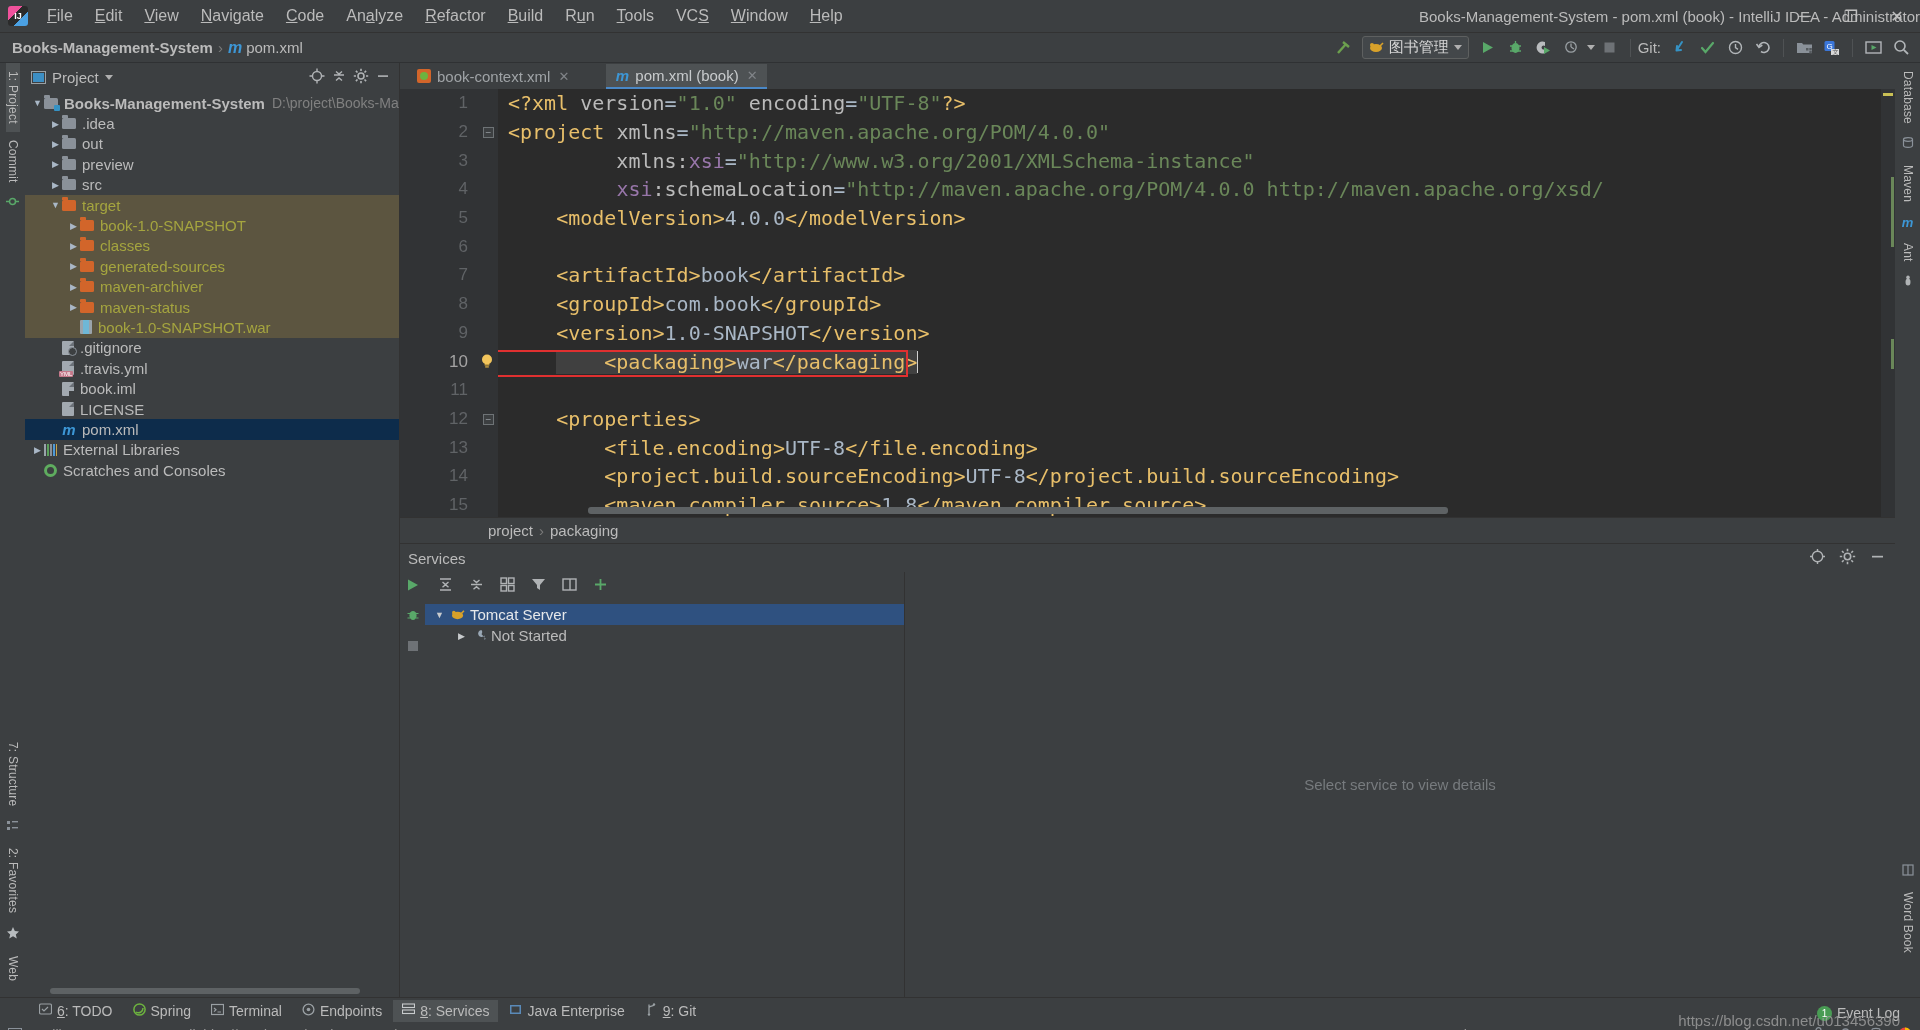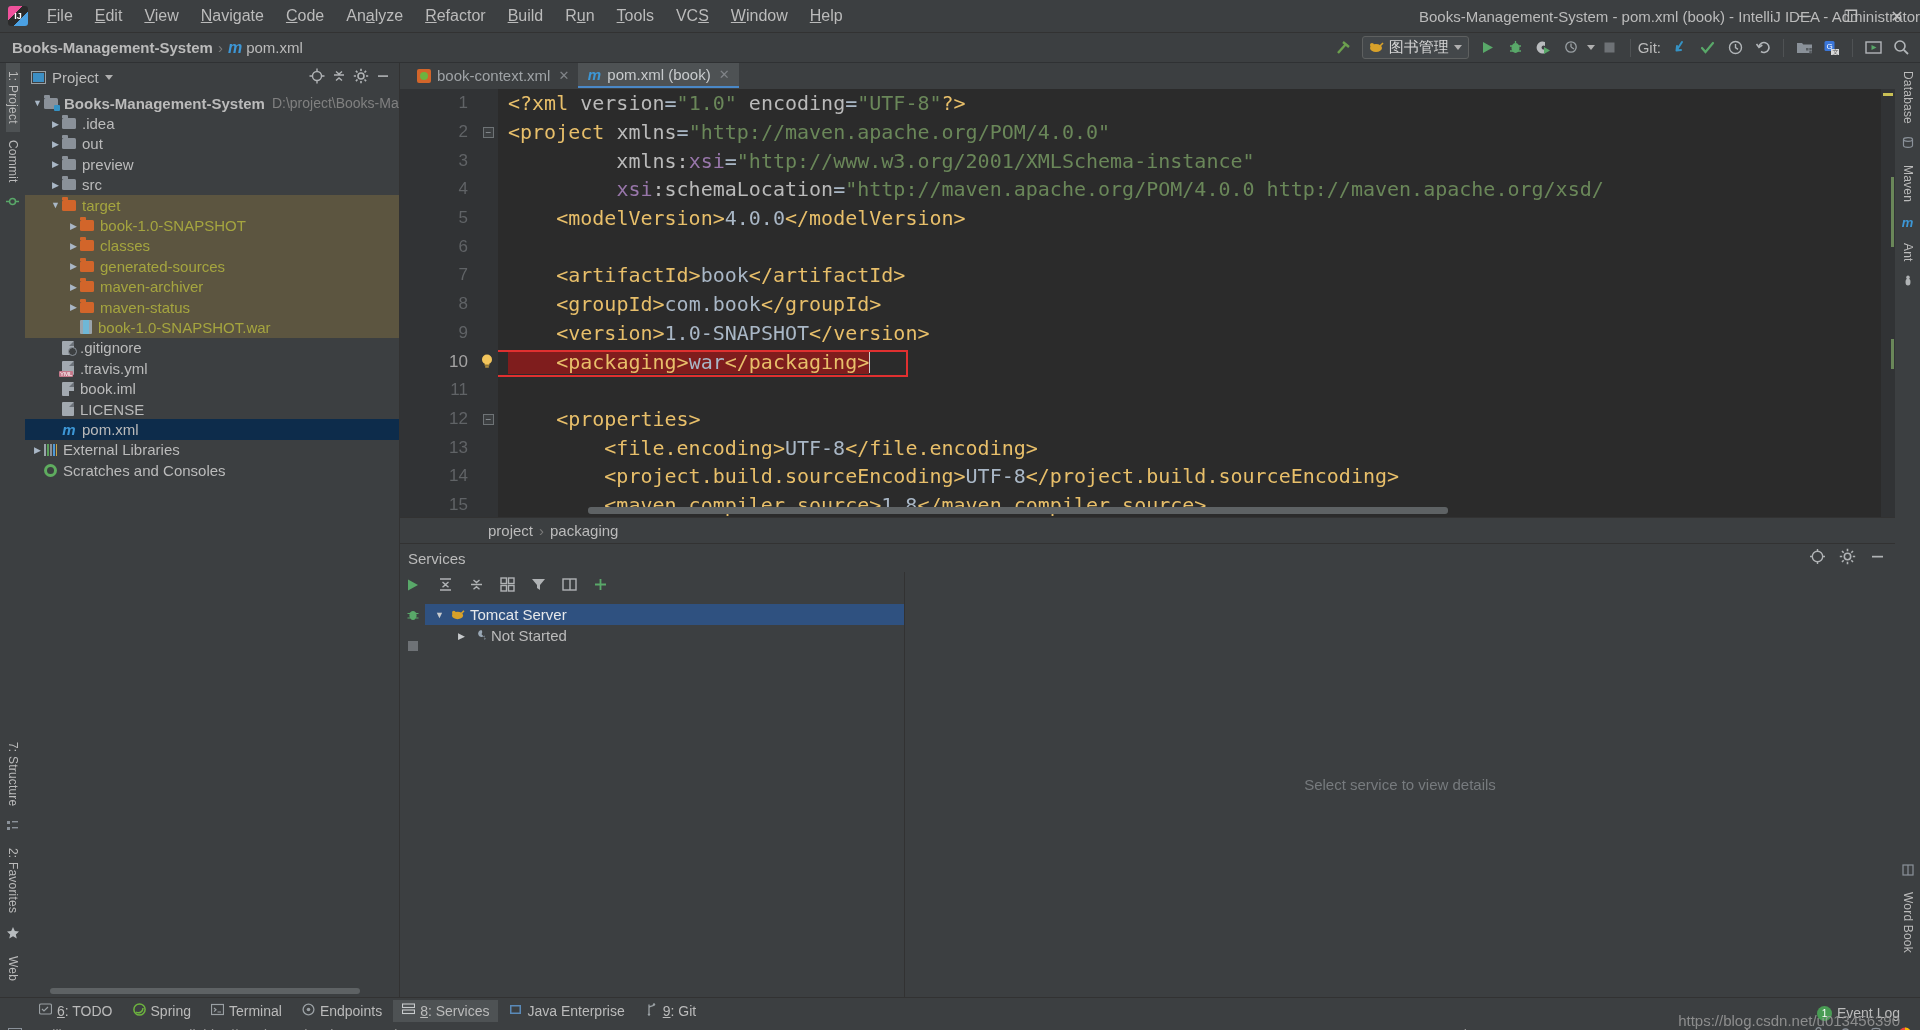--- a/index.html
+++ b/index.html
@@ -125,7 +125,7 @@
 
   
   #editor-col { flex:1; display:flex; flex-direction:column; min-width:0; background:#3c3f41; }
-  #tabs { height:26px; display:flex; align-items:flex-start; background:#3c3f41; padding-left:8px; }
+  #tabs { height:26px; display:flex; align-items:center; background:#3c3f41; padding-left:8px;gap:28px; }
   .tab { height:25px; display:flex; align-items:center; gap:6px; padding:0 9px; font-size:15px;
          color:#9fa3a6; white-space:nowrap; }
   .tab.active { background:#4e5254; color:#c8cbcd; border-bottom:2px solid #4a88c7; }

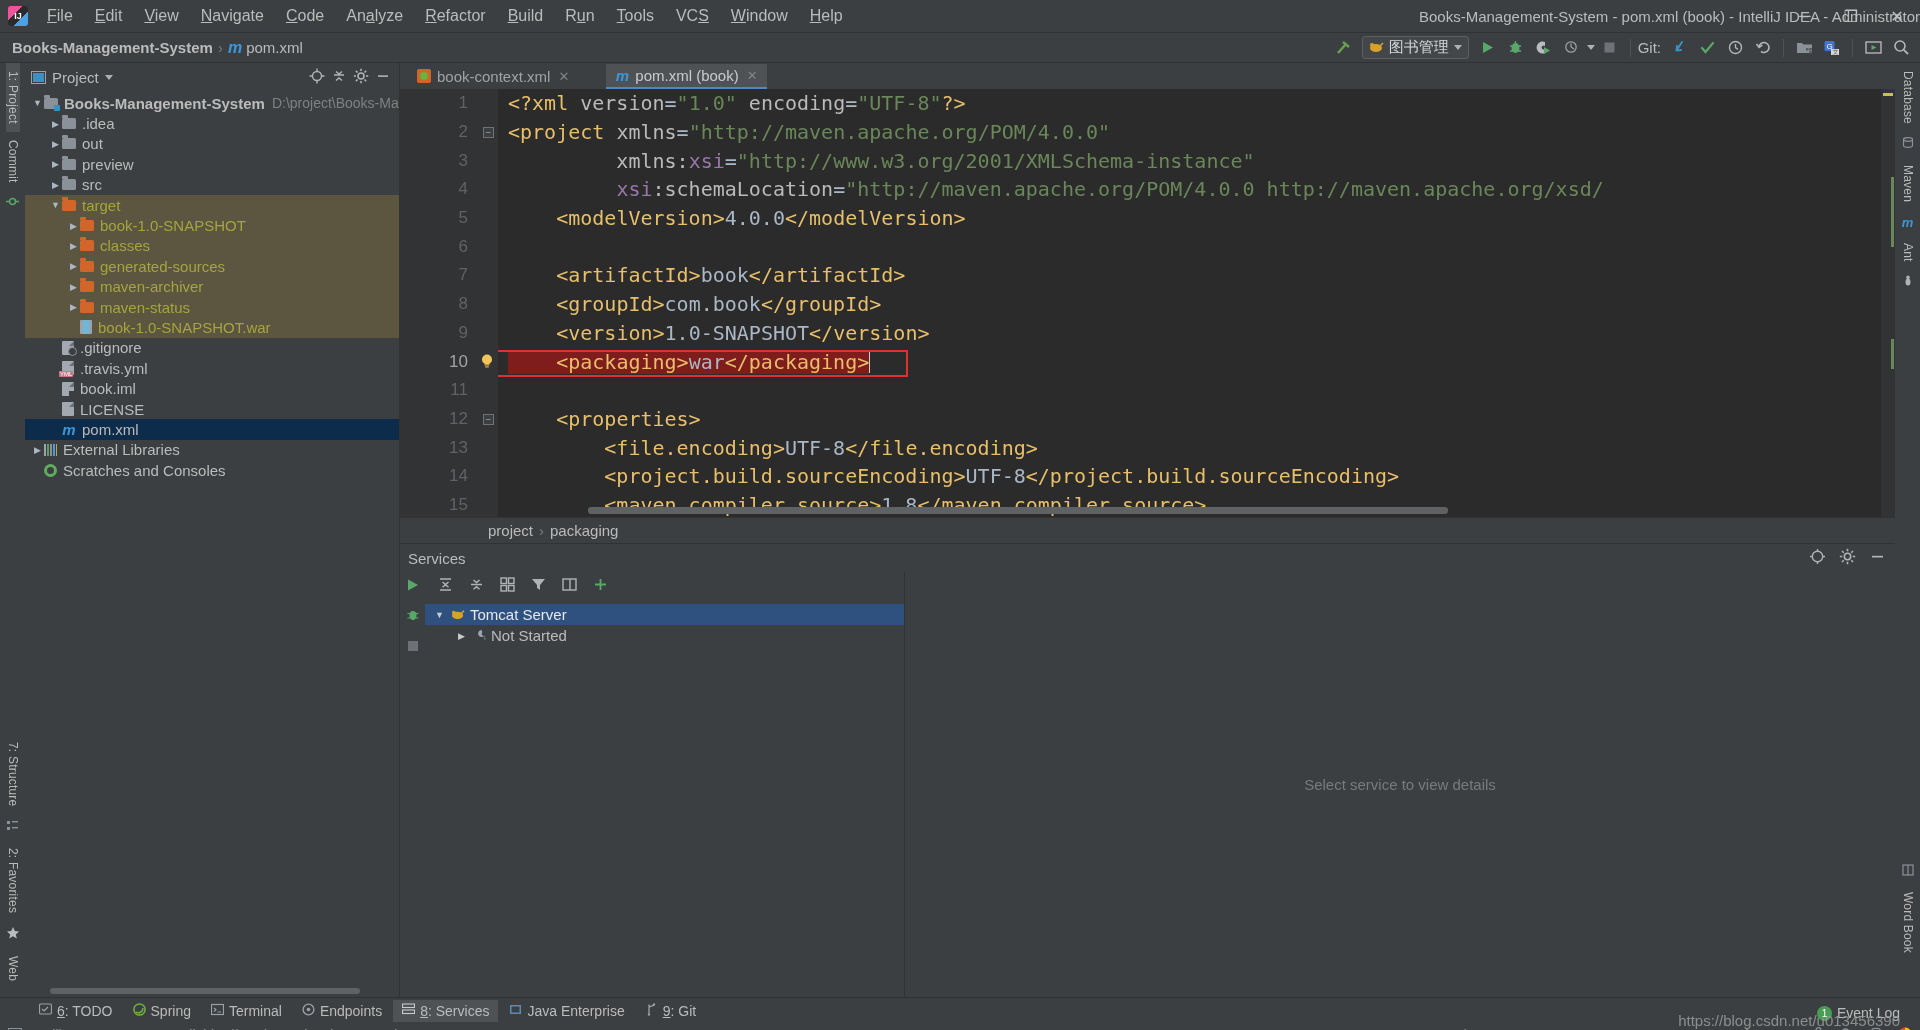--- a/index.html
+++ b/index.html
@@ -151,7 +151,7 @@
   .ns  { color:#9876aa; }
   .txt { color:#a9b7c6; }
   .punc{ color:#a9b7c6; }
-  .selline { background:#7f1d1d; }
+  .selline { background:#404040;margin-left:48px; }
   #redbox { position:absolute; border:2px solid #e03030; pointer-events:none; }
   #caret { display:inline-block;width:1px;height:22px;background:#d0d0d0;vertical-align:middle; }
   #code-hscroll { position:absolute; left:90px; right:60px; bottom:2px; height:8px; }

